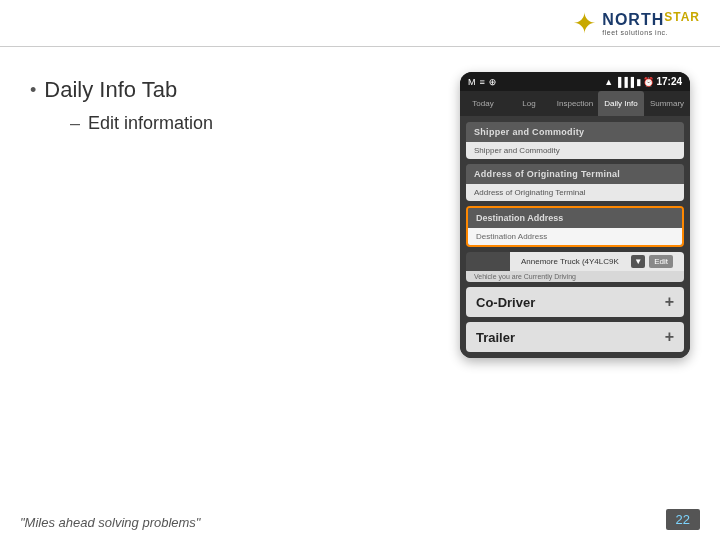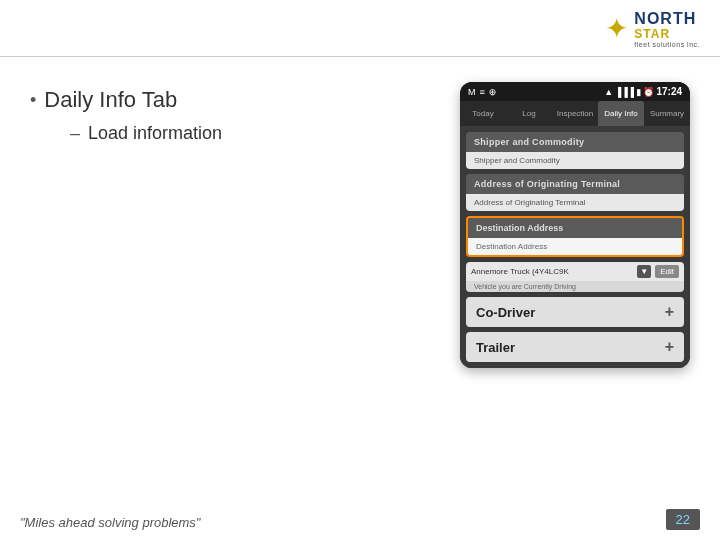--- a/index.html
+++ b/index.html
@@ -313,7 +313,7 @@
   <div class="ns-logo">
     <div class="star-shape">✦</div>
     <div class="logo-text-stack">
-      <div style="display:flex; gap:0;flex-direction:column;">
+      <div style="display:flex; gap:0;">
         <span class="north-text">NORTH</span>
         <span class="star-text">STAR</span>
       </div>

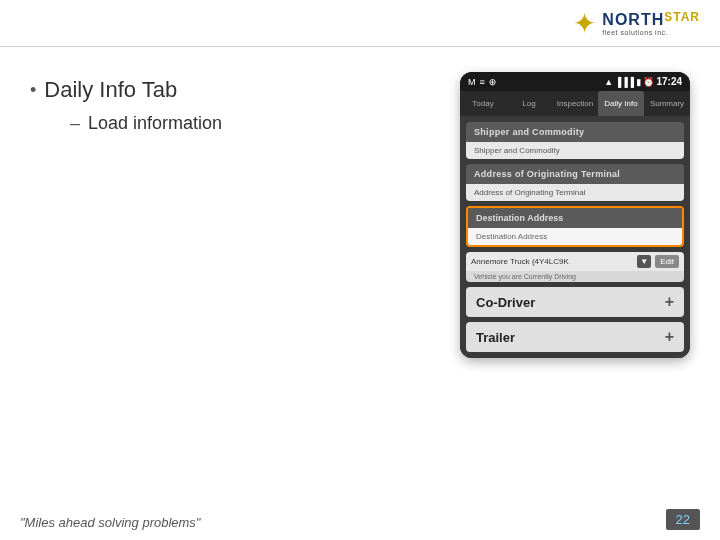--- a/index.html
+++ b/index.html
@@ -331,7 +331,7 @@
     </div>
     <div class="sub-item">
       <span class="dash">–</span>
-      <span>Load information</span>
+      <span>Edit information</span>
     </div>
   </div>
 

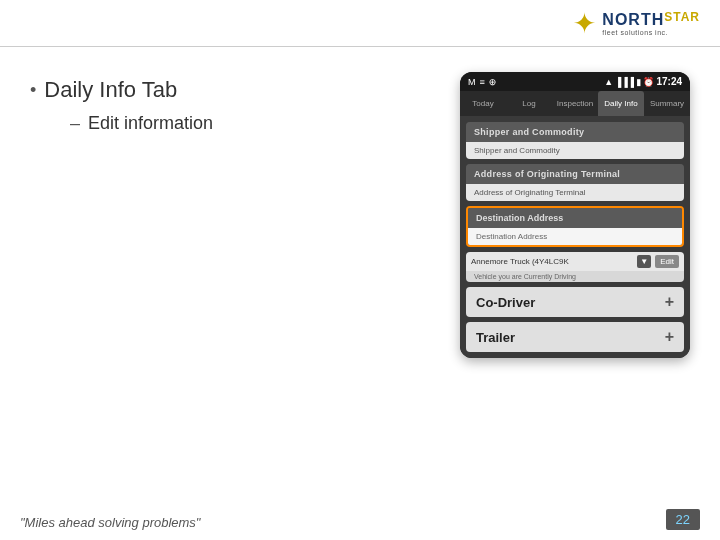--- a/index.html
+++ b/index.html
@@ -186,8 +186,9 @@
       display: flex;
       align-items: center;
       background: #e8e8e8;
-      padding: 3px 5px;
+      padding: 3px 11px;
       gap: 4px;
+      margin-left: 44px;
     }
 
     .vehicle-text {

